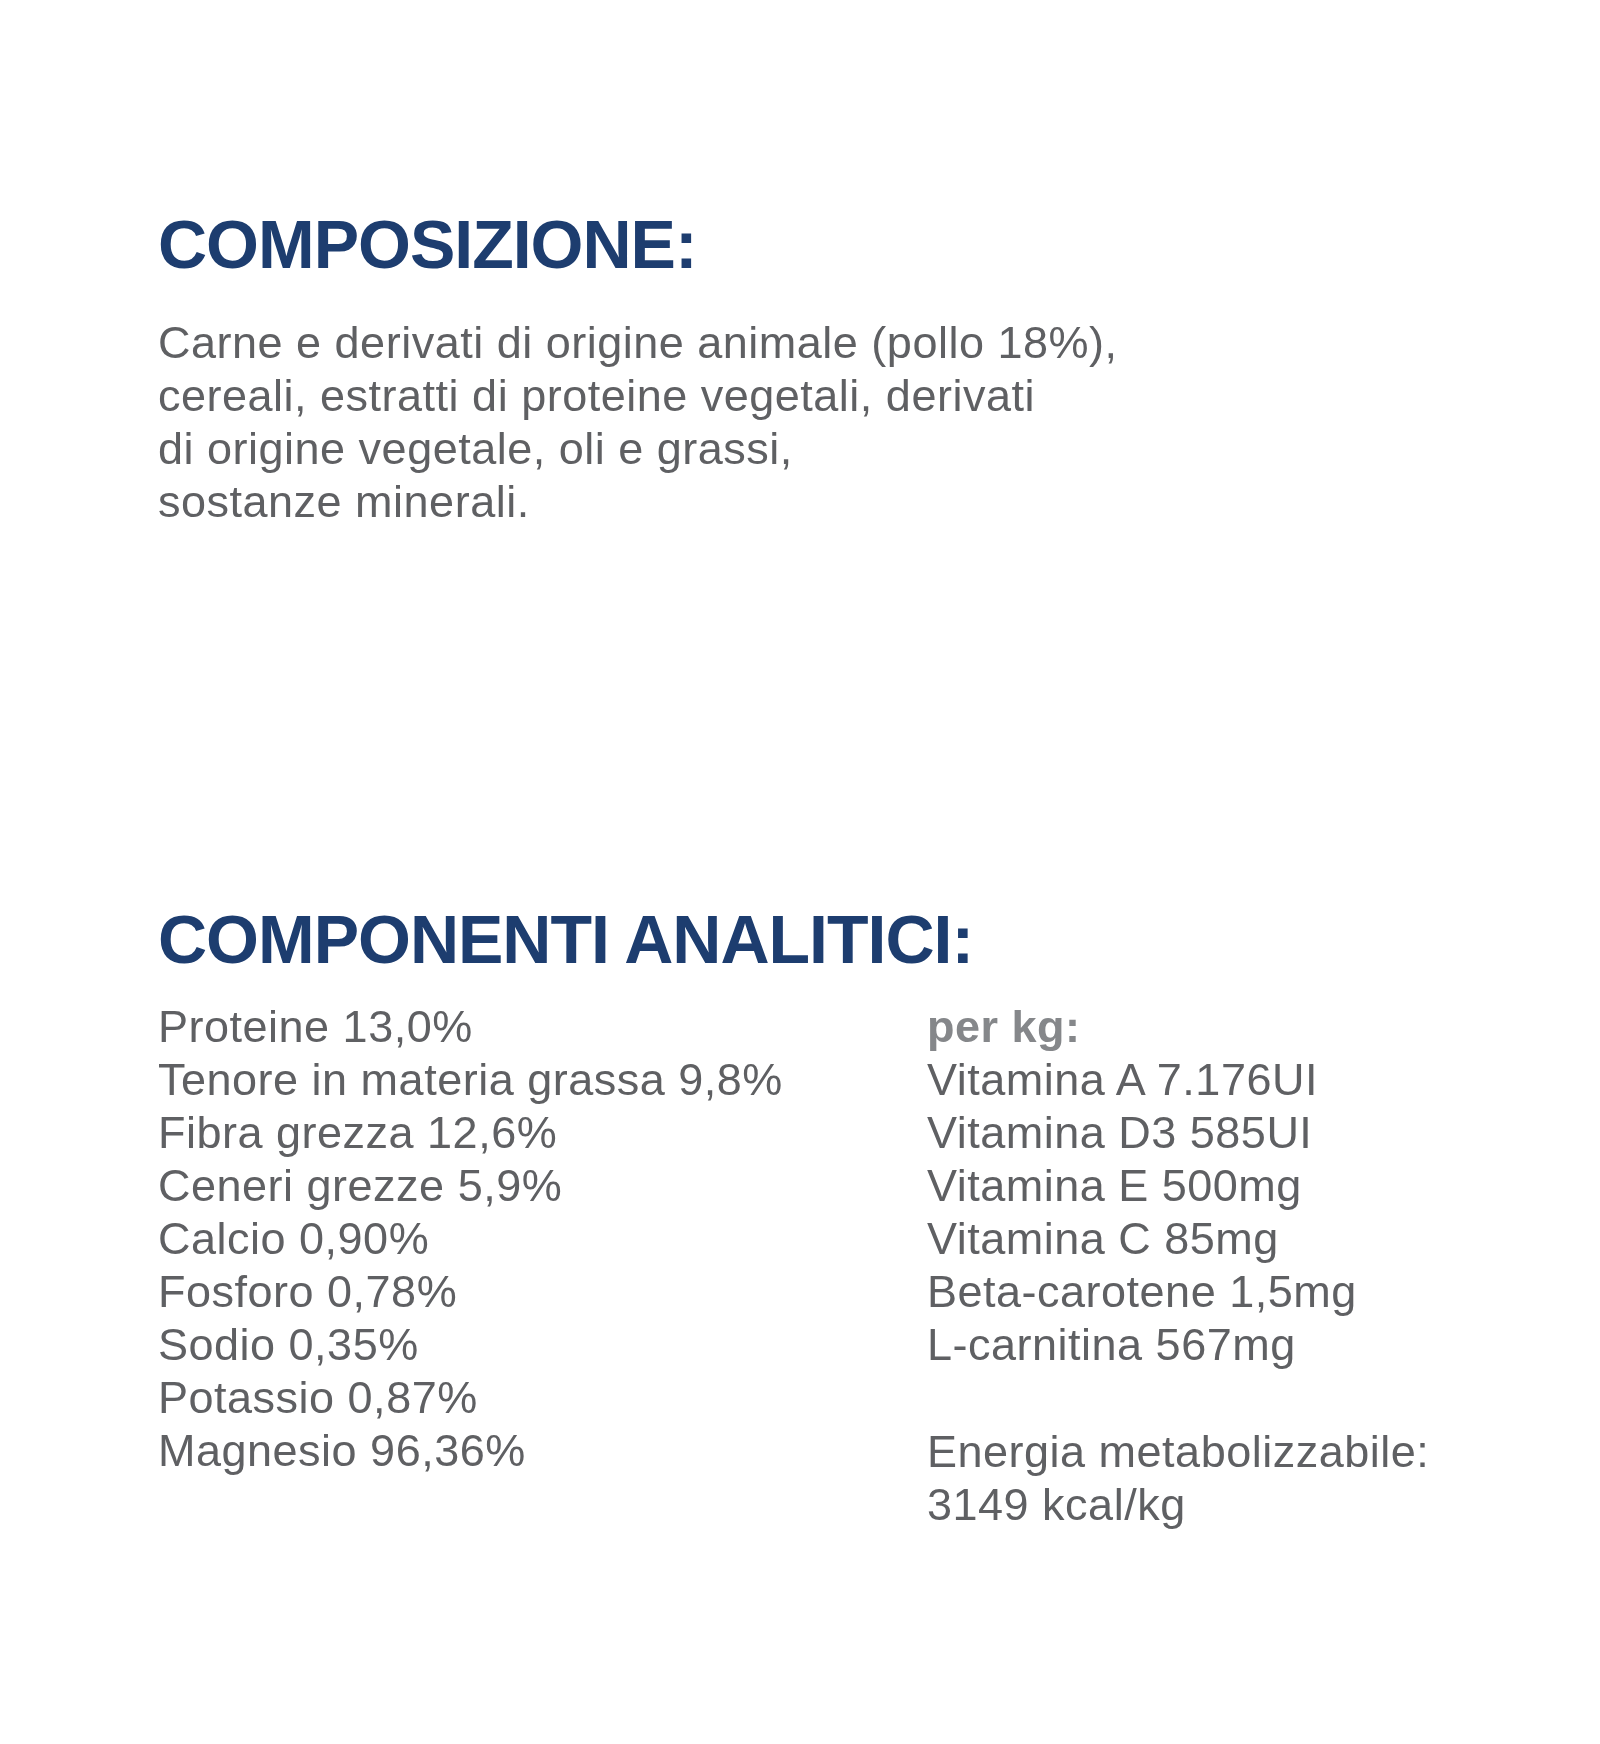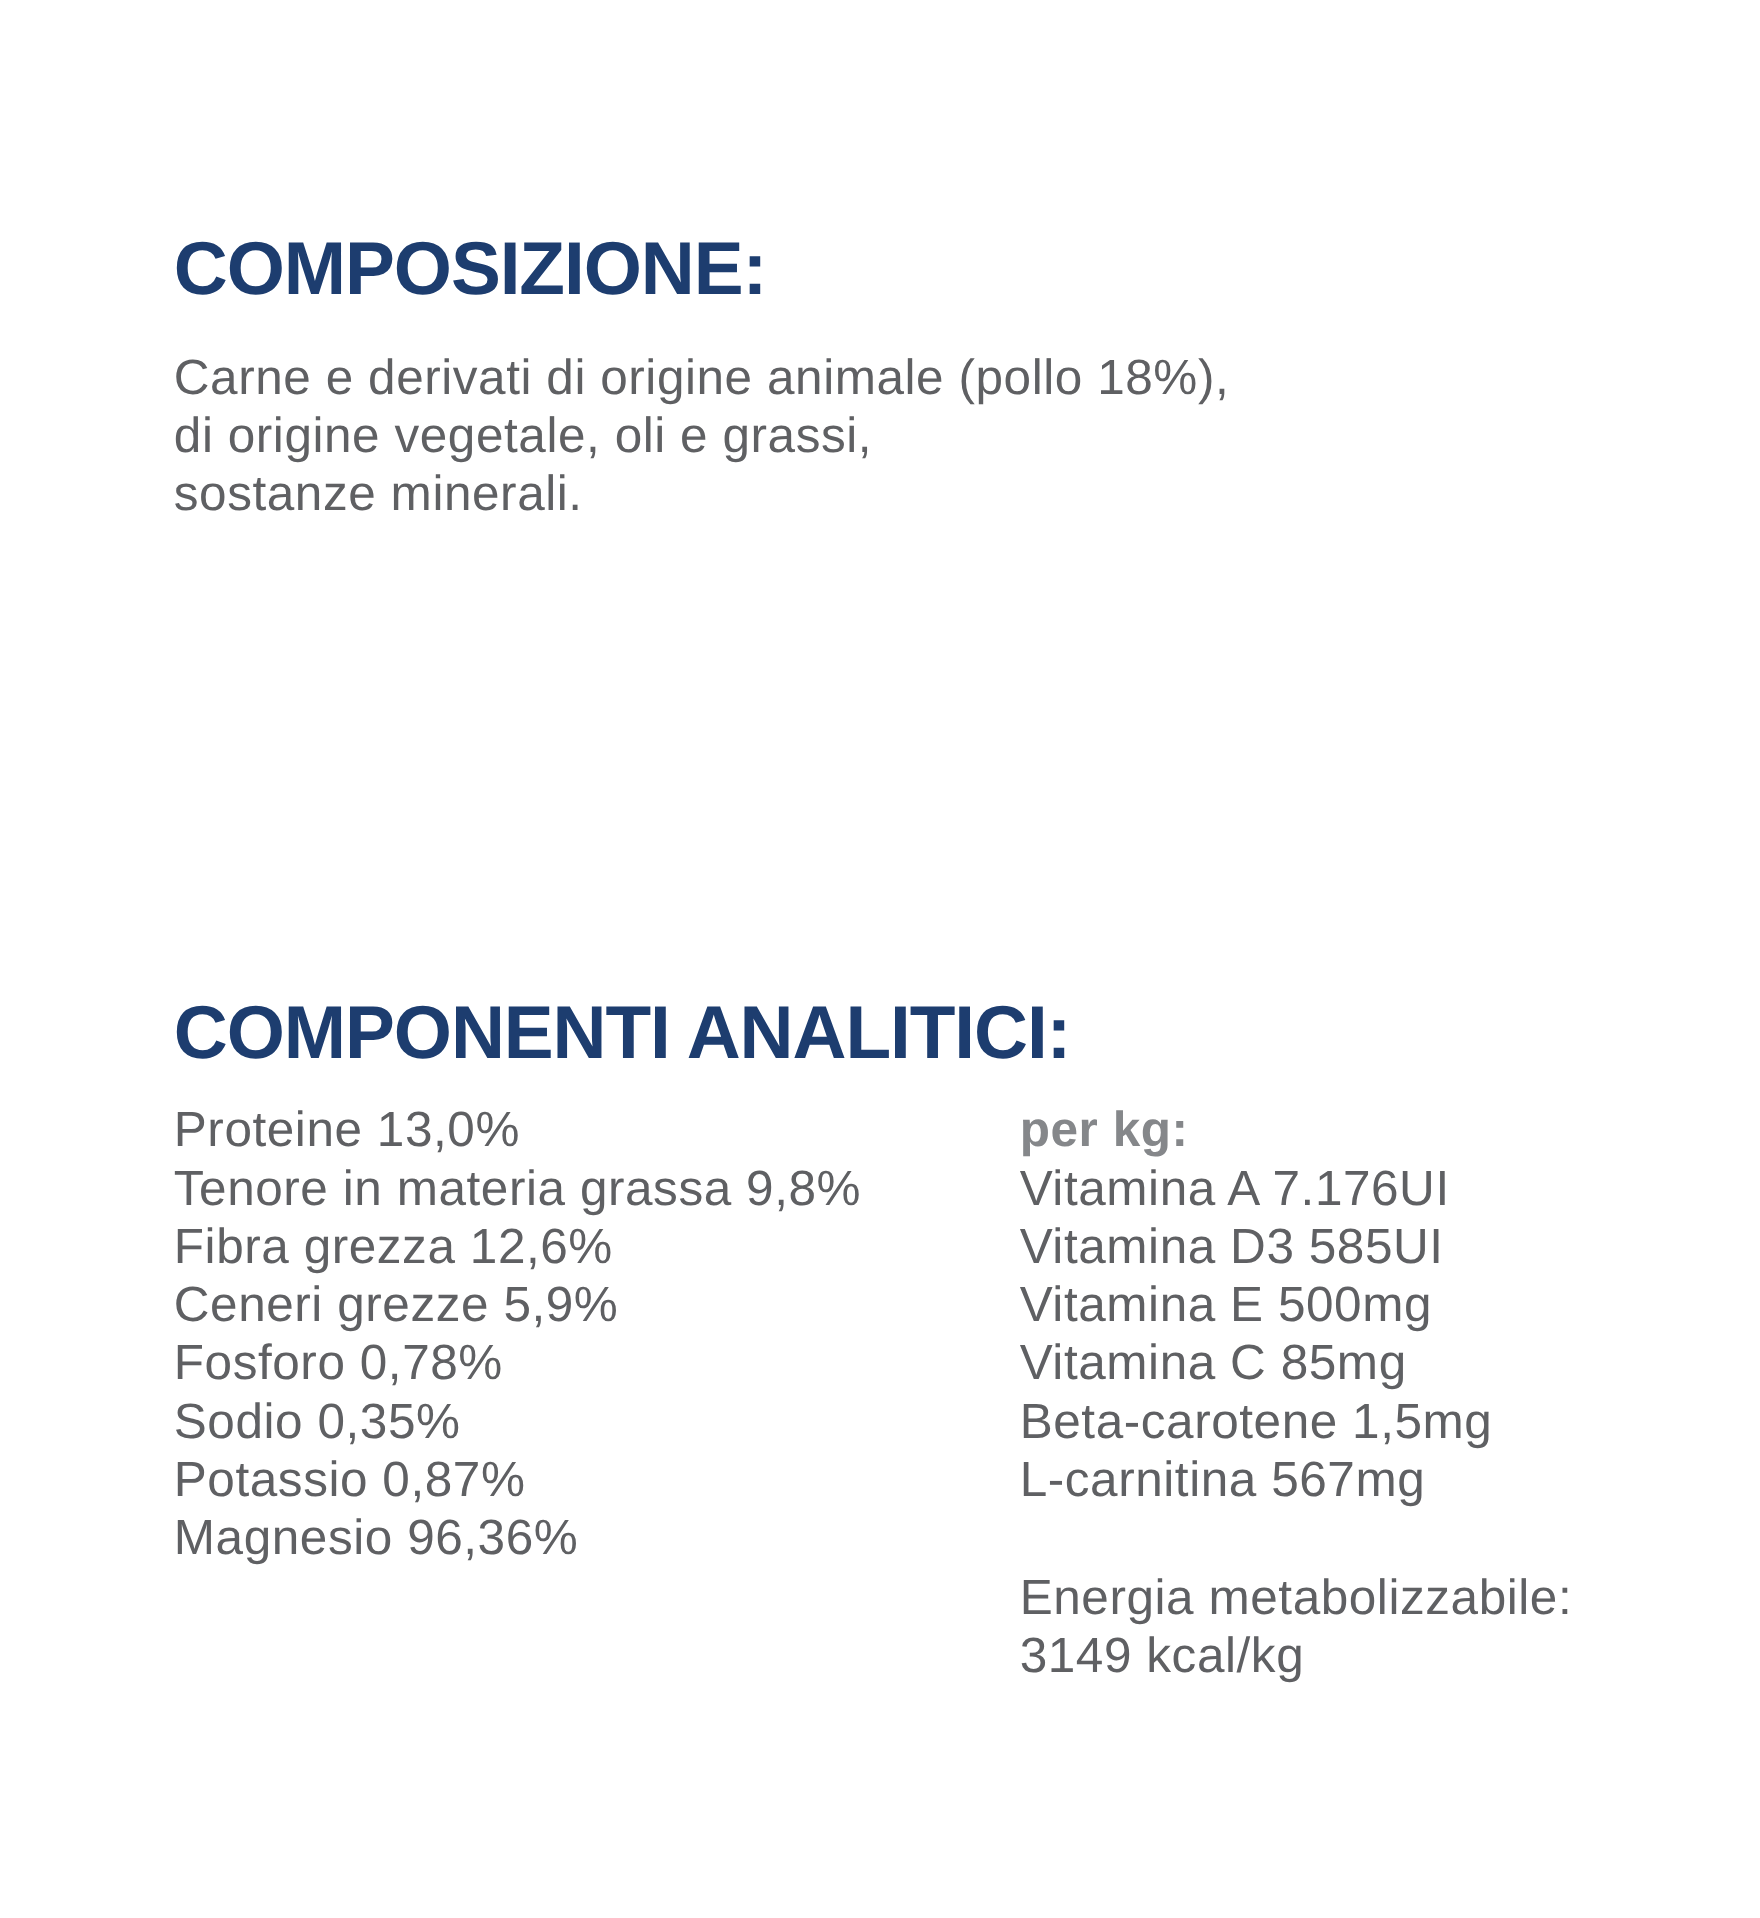--- a/index.html
+++ b/index.html
@@ -77,6 +77,7 @@
 
   <div class="composition-paragraph body-text">
     <div>Carne e derivati di origine animale (pollo 18%),</div>
+    <div>cereali, estratti di proteine vegetali, derivati</div>
     <div>di origine vegetale, oli e grassi,</div>
     <div>sostanze minerali.</div>
   </div>

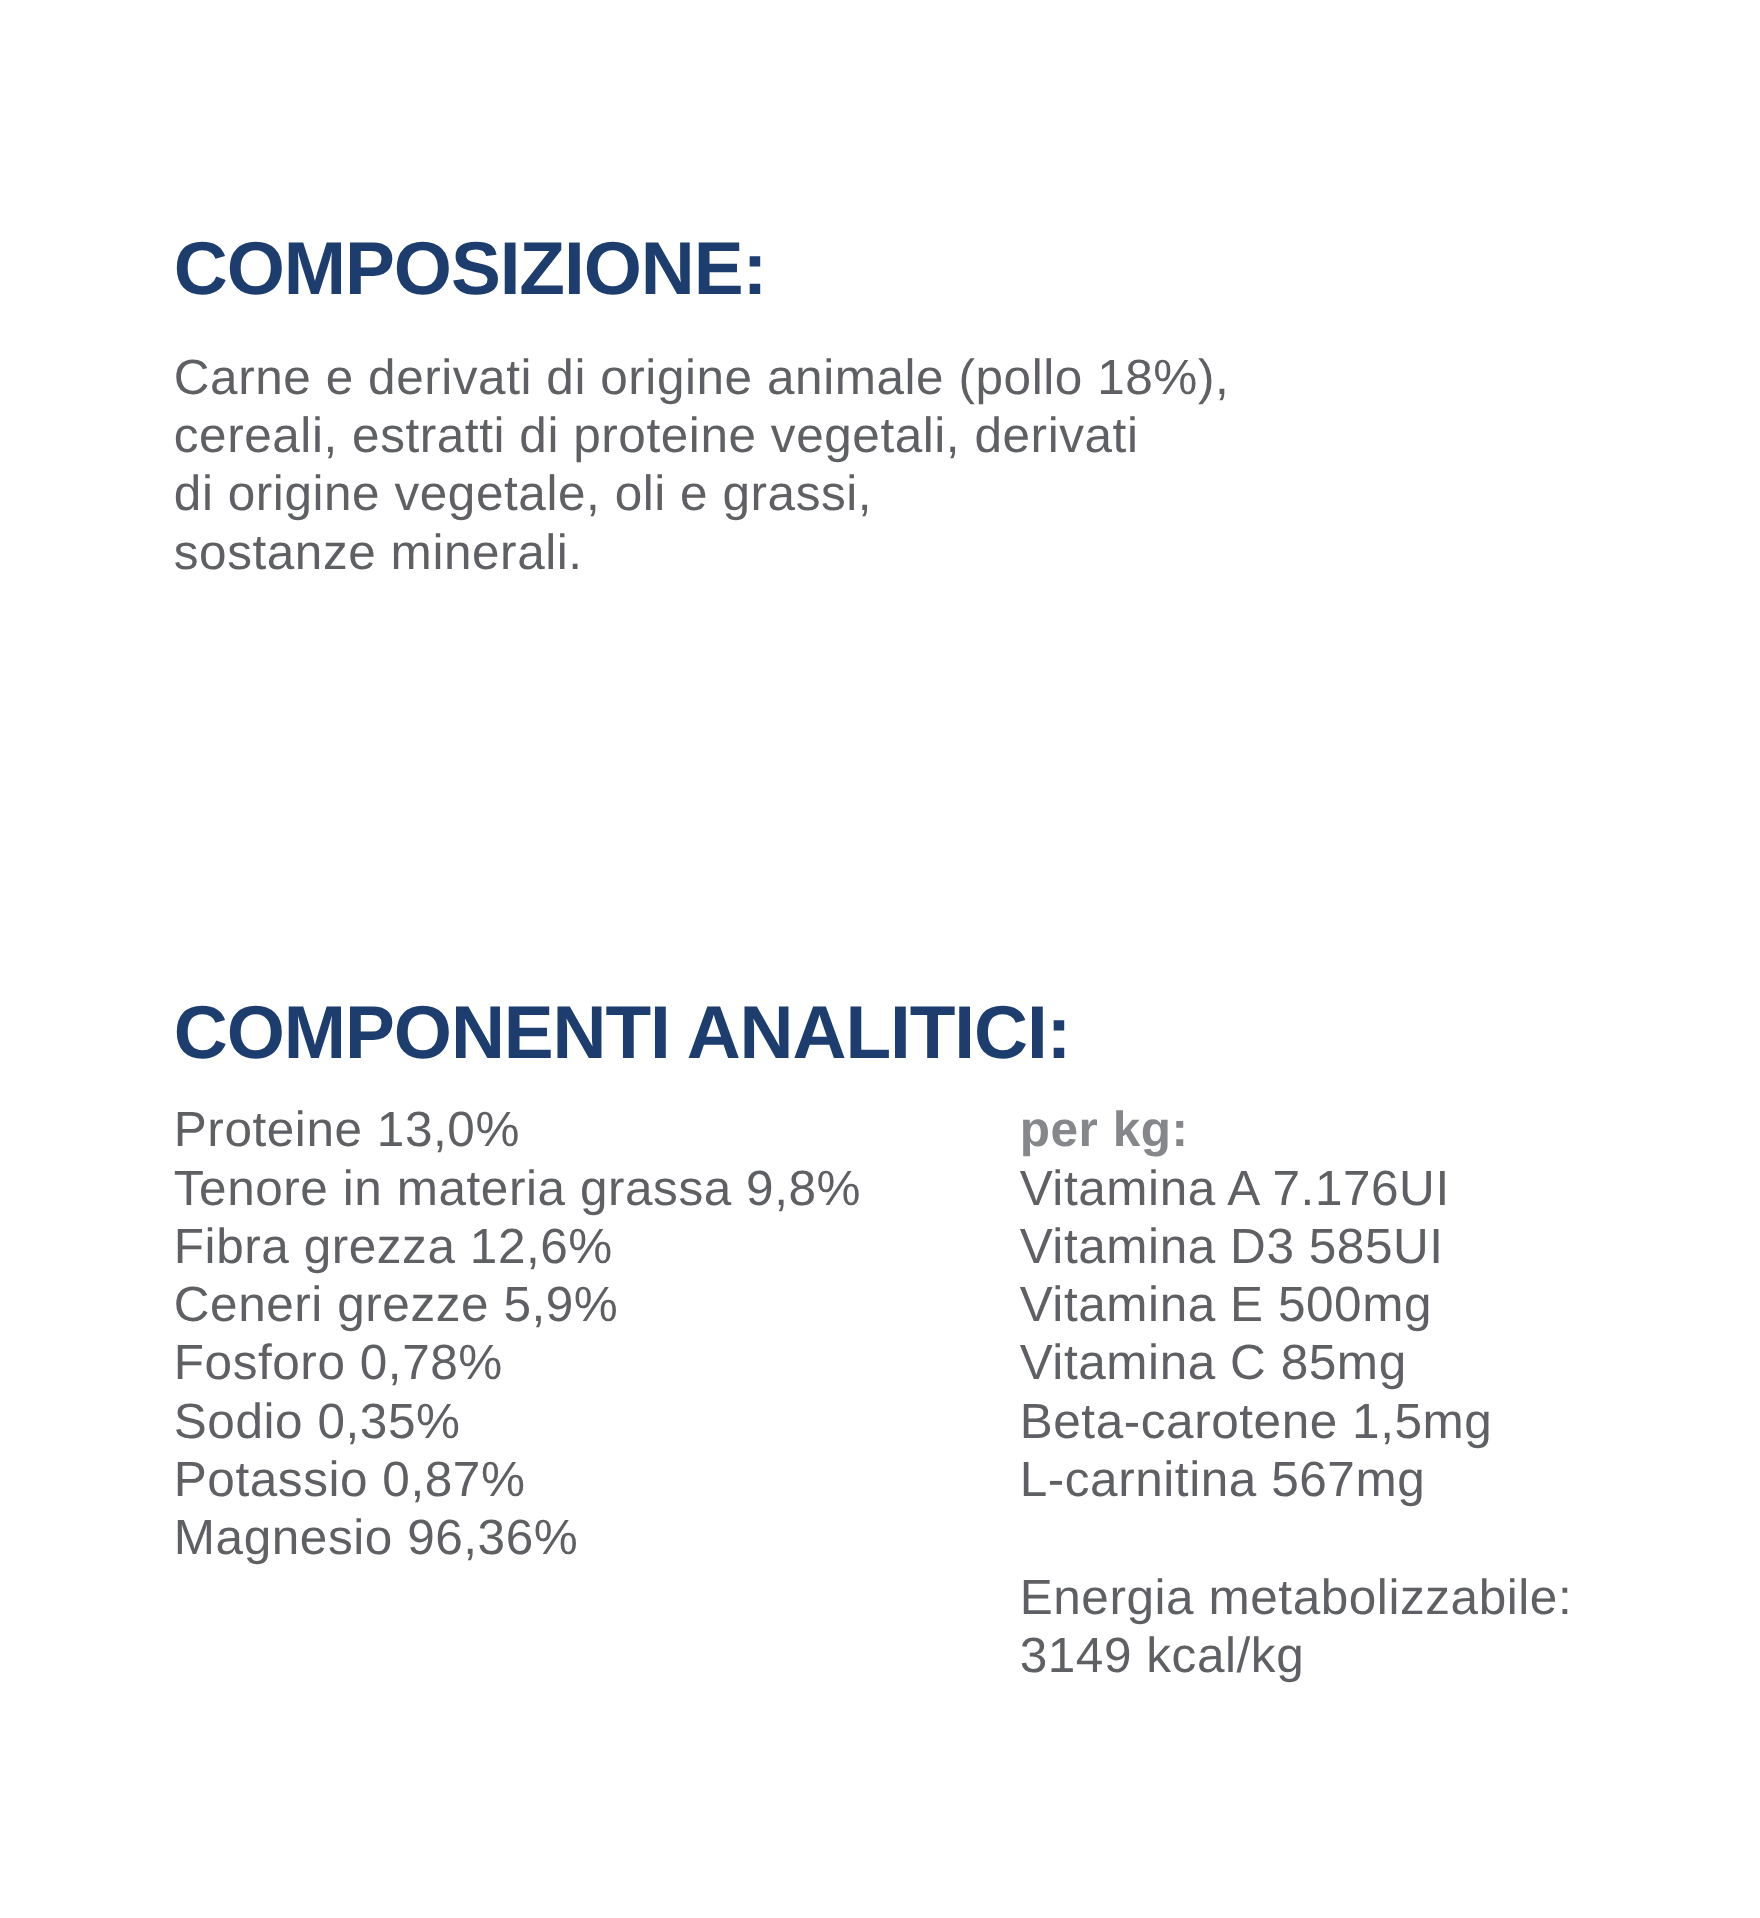--- a/index.html
+++ b/index.html
@@ -89,6 +89,7 @@
     <div>Tenore in materia grassa 9,8%</div>
     <div>Fibra grezza 12,6%</div>
     <div>Ceneri grezze 5,9%</div>
+    <div>Calcio 0,90%</div>
     <div>Fosforo 0,78%</div>
     <div>Sodio 0,35%</div>
     <div>Potassio 0,87%</div>

